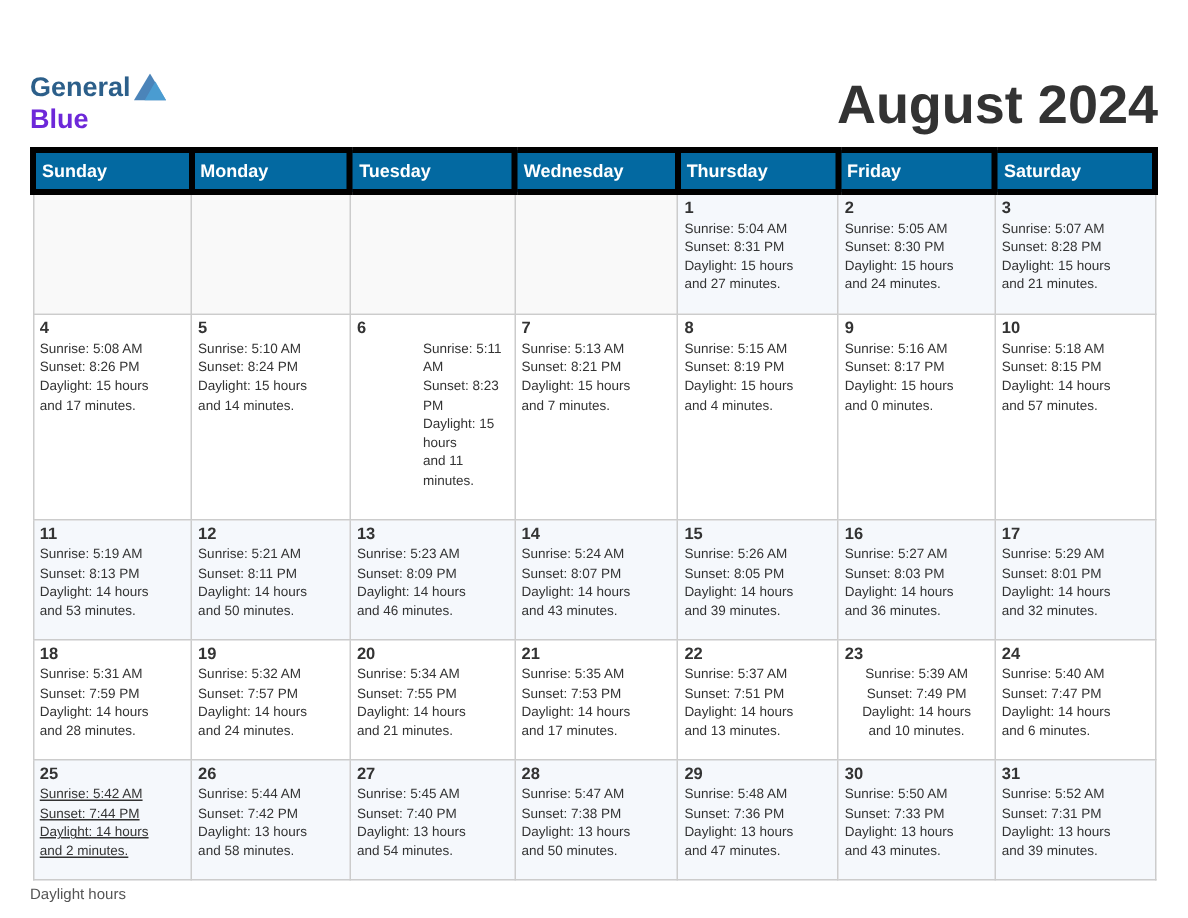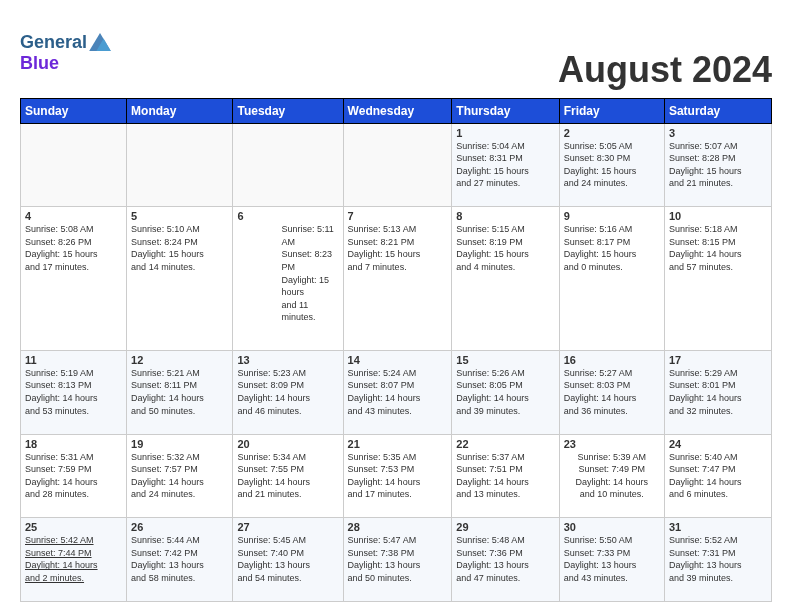--- a/index.html
+++ b/index.html
@@ -20,7 +20,7 @@
     .header {
       display: flex;
       justify-content: space-between;
-      align-items: center;
+      align-items: flex-end;
       margin-bottom: 8px;
     }
     .logo {

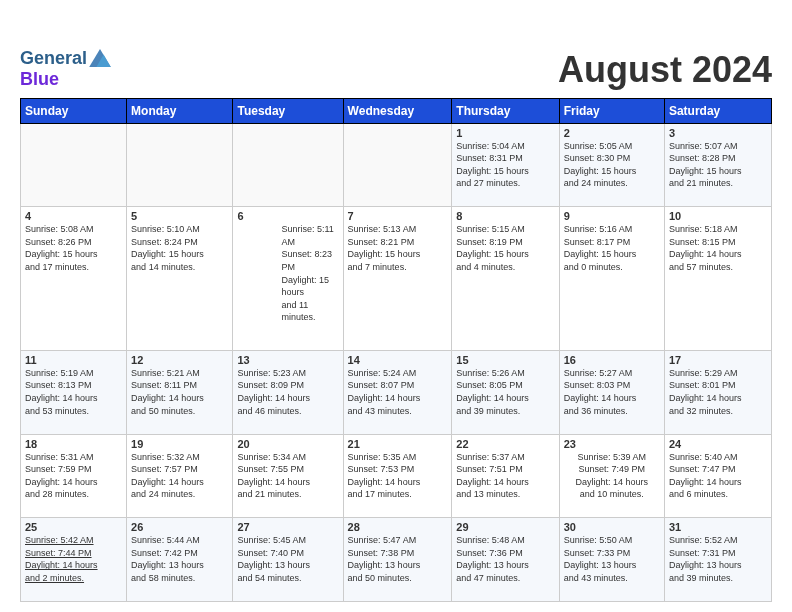--- a/index.html
+++ b/index.html
@@ -60,13 +60,13 @@
       flex: 1;
     }
     thead tr th {
-      background-color: #1d4ed8;
+      background-color: #0369a1;
       color: #fff;
       font-size: 12px;
       font-weight: bold;
       padding: 5px 4px;
       text-align: left;
-      border: 1px solid #000000;
+      border: 4px solid #000000;
     }
     tbody tr td {
       border: 1px solid #ccc;

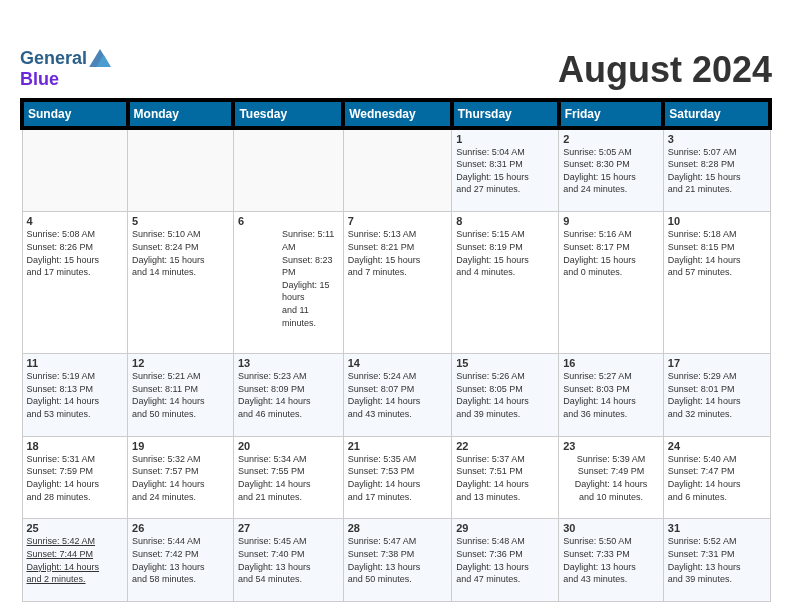--- a/index.html
+++ b/index.html
@@ -374,6 +374,9 @@
     </table>
   </div>
 
+  <div class="footer-note">
+    <span>Daylight hours</span>
+  </div>
 </div>
 
 </body></html>

